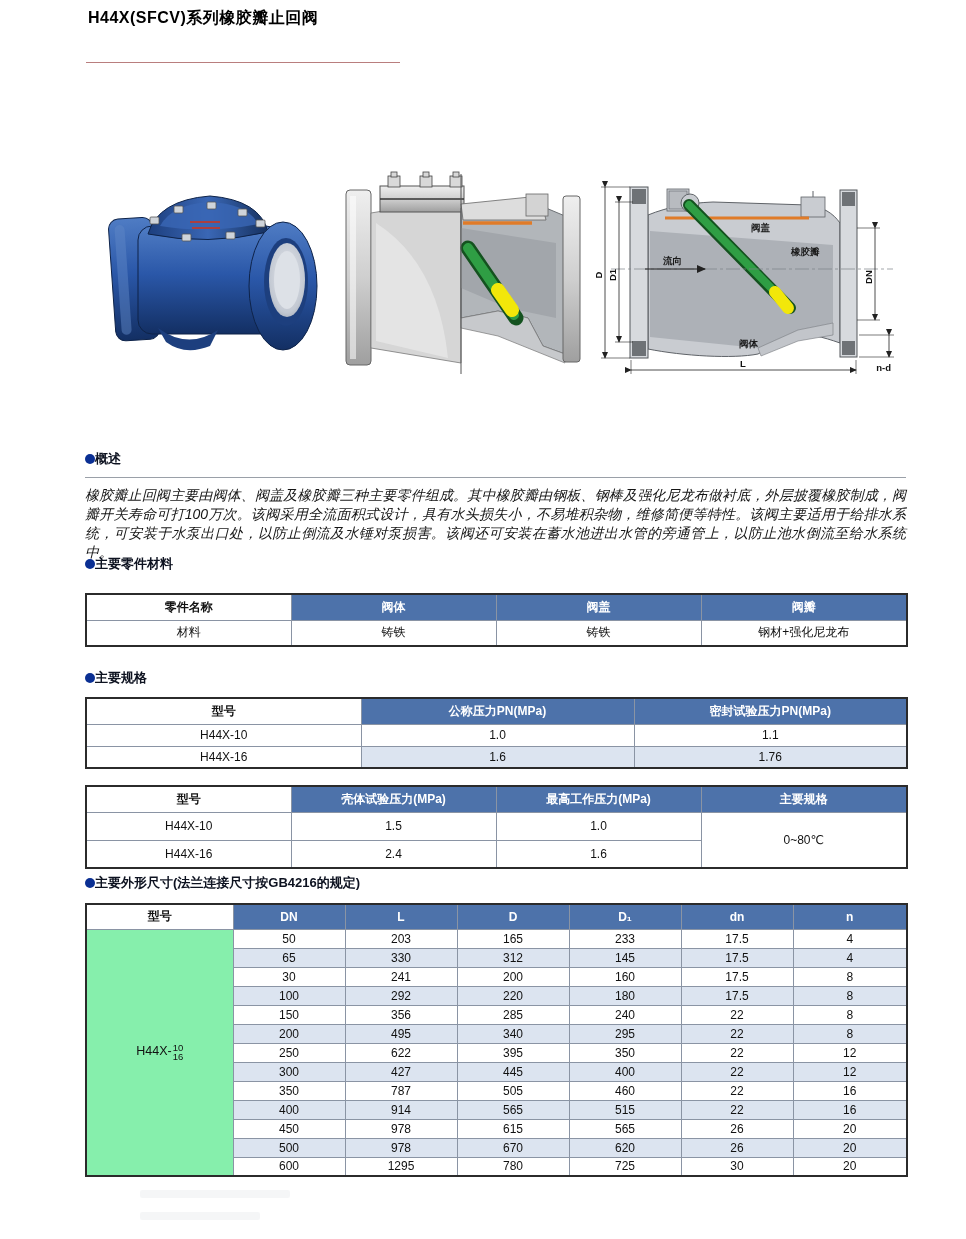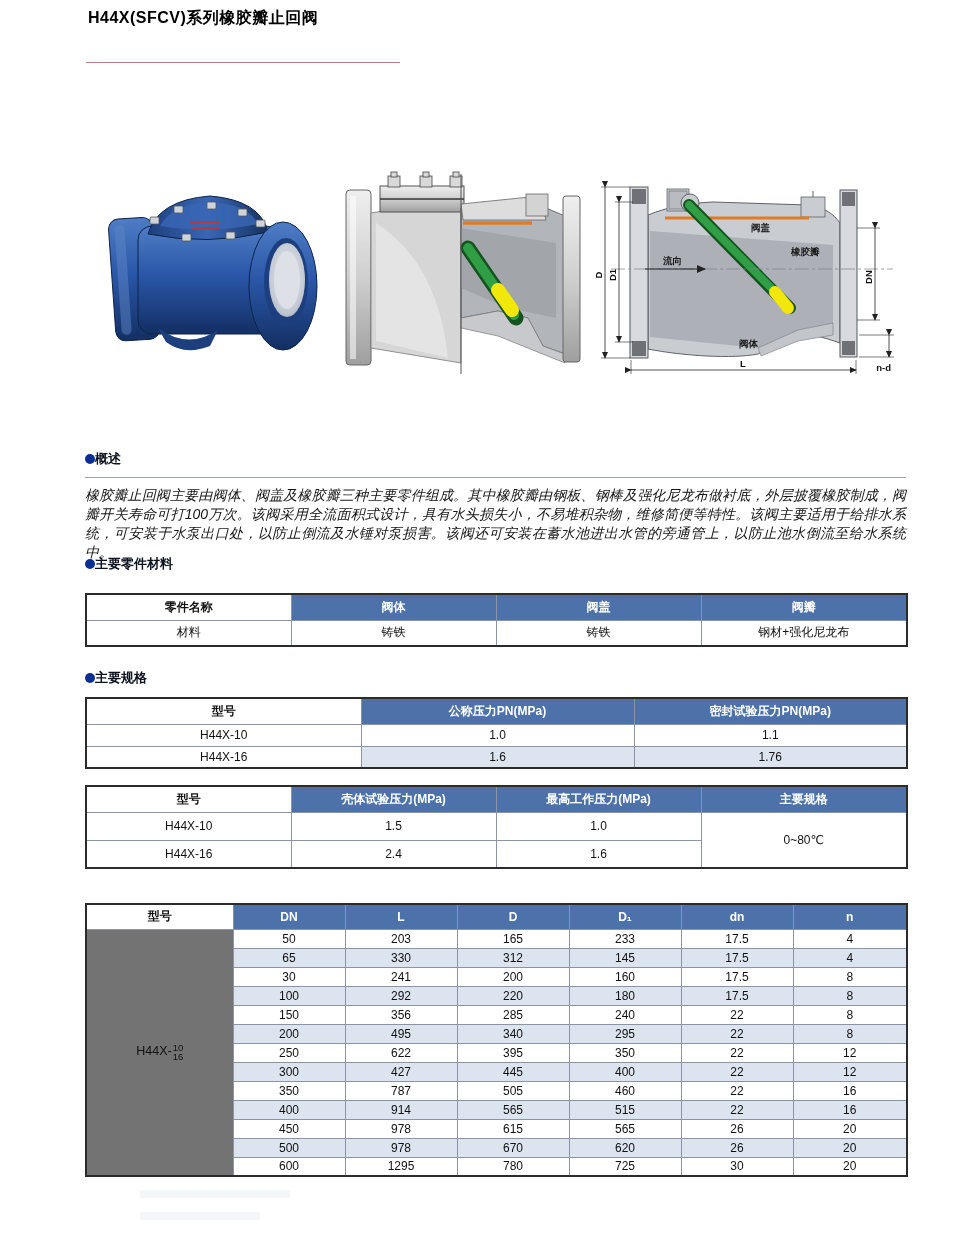--- a/index.html
+++ b/index.html
@@ -324,6 +324,10 @@
   </tbody>
     </table>
 
+  <div class="sec" style="top:874px">
+    <span class="dot"></span>
+    <span>主要外形尺寸(法兰连接尺寸按GB4216的规定)</span>
+  </div>
 
   <table class="tbl" id="dims-table">
     <colgroup>

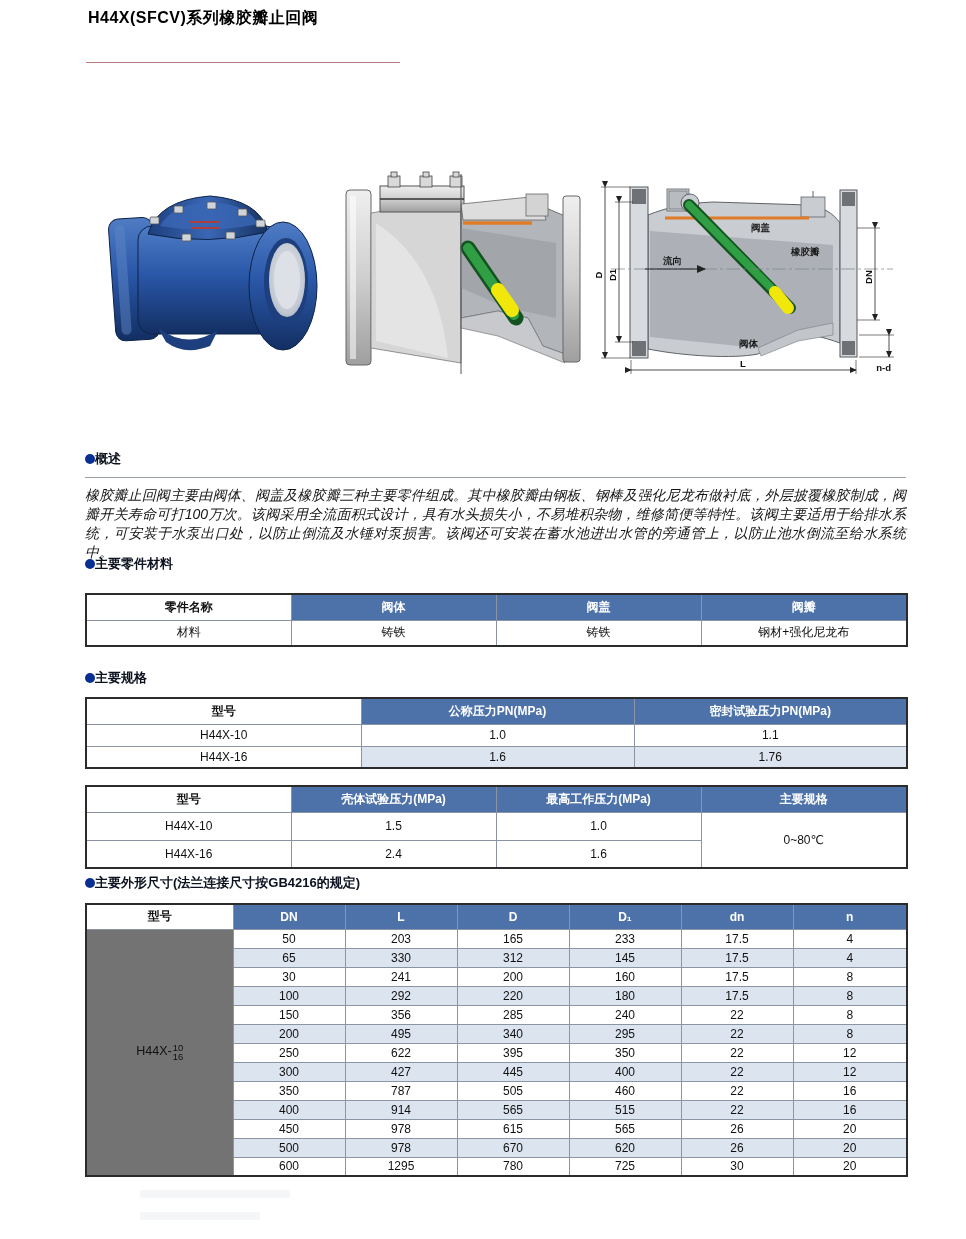--- a/index.html
+++ b/index.html
@@ -41,7 +41,7 @@
   #dims-table{top:903px;width:821px;}
   #dims-table tr.h{height:25px;}
   #dims-table tbody tr{height:19px;}
-  #dims-table td.model{background:#737373;font-size:12.5px;}
+  #dims-table td.model{background:#86efac;font-size:12.5px;}
   .stack{display:inline-flex;flex-direction:column;font-size:9.5px;line-height:9px;
          vertical-align:middle;text-align:left;margin-left:1px;align-items:flex-end;}
 

